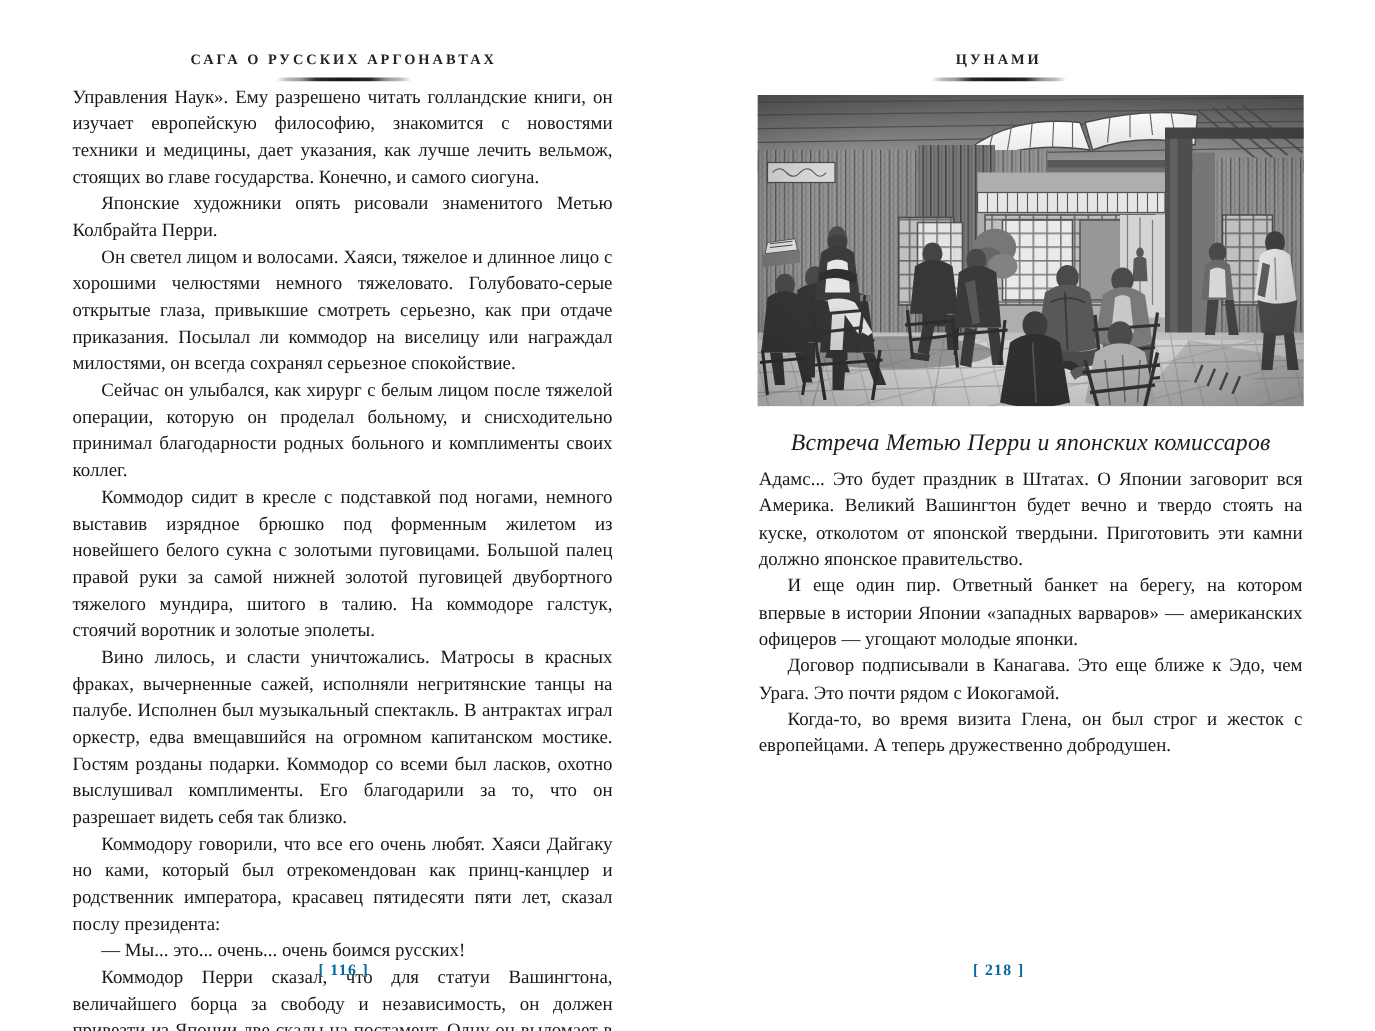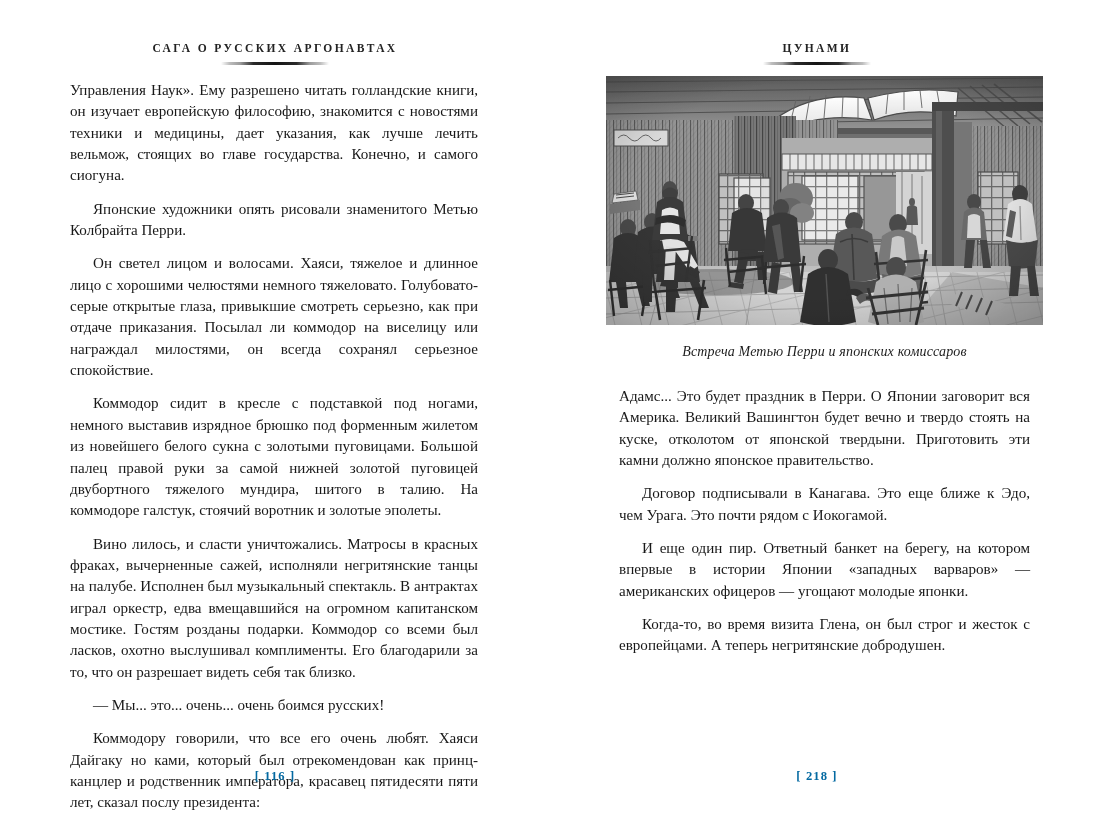--- a/index.html
+++ b/index.html
@@ -25,7 +25,7 @@
     height: 825px;
   }
   .page-left  { left: 0;   width: 550px; }
-  .page-right { left: 542px; width: 550px; }
+  .page-right { left: 524px; width: 550px; }
 
   
   .running-head {

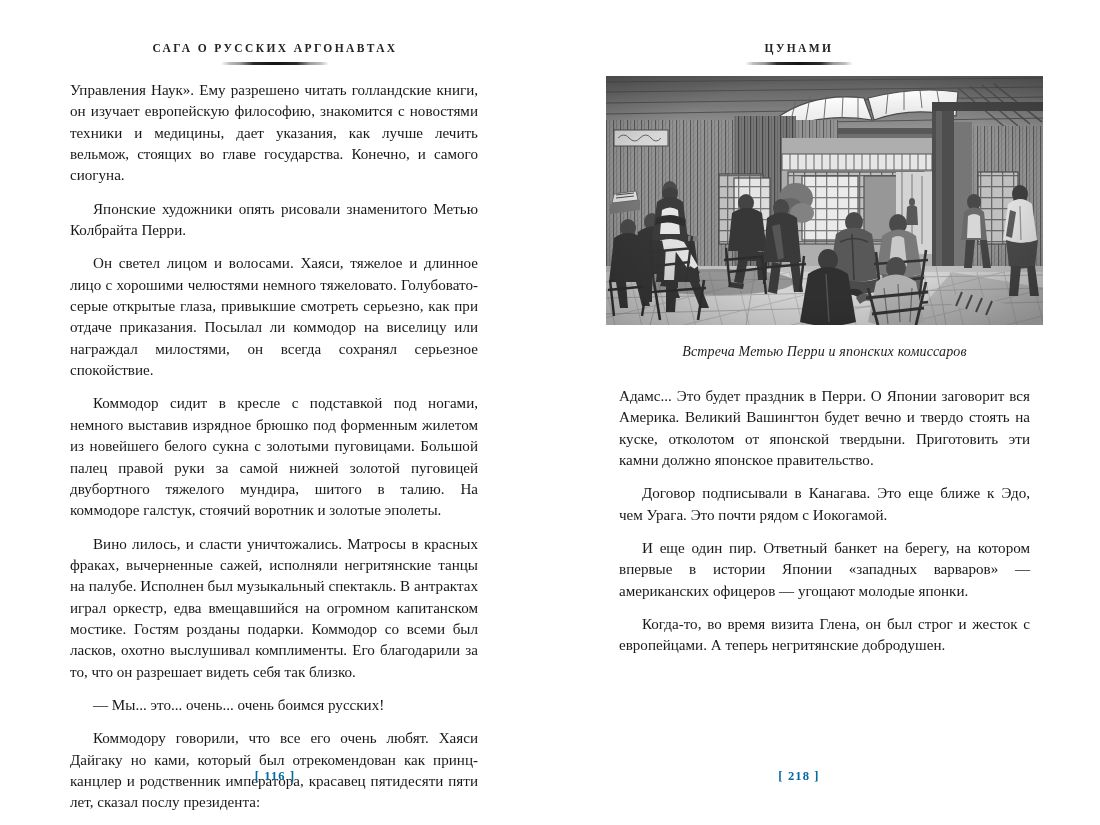--- a/index.html
+++ b/index.html
@@ -74,7 +74,7 @@
   .col-right { left: 607px; top: 374px; width: 435px; }
 
   .textblock p {
-    margin: 12px;
+    margin: 0;
     text-indent: 23px;
     font-family: Liberation Serif, serif;
   }

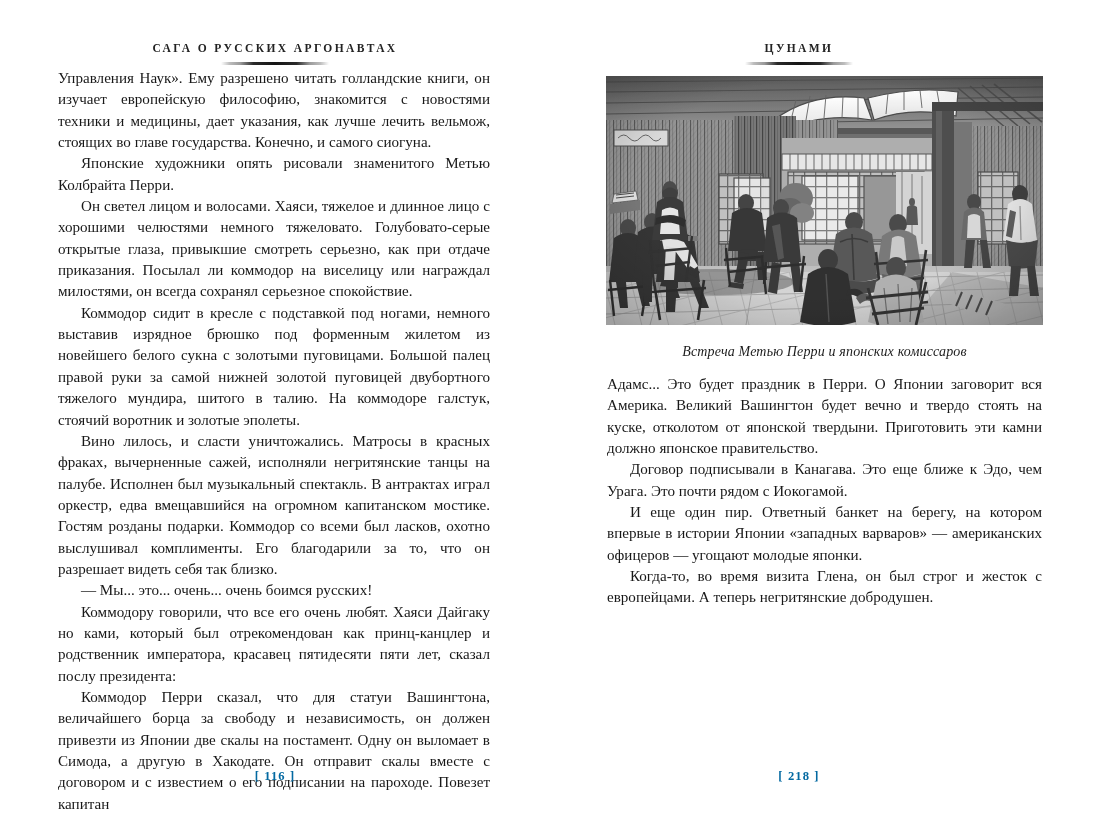--- a/index.html
+++ b/index.html
@@ -135,6 +135,7 @@
       <p class="no-indent">Управления Наук». Ему разрешено читать голландские книги, он изучает европейскую философию, знакомится с новостями техники и медицины, дает указания, как лучше лечить вельмож, стоящих во главе государства. Конечно, и самого сиогуна.</p>
       <p>Японские художники опять рисовали знаменитого Метью Колбрайта Перри.</p>
       <p>Он светел лицом и волосами. Хаяси, тяжелое и длинное лицо с хорошими челюстями немного тяжеловато. Голубовато-серые открытые глаза, привыкшие смотреть серьезно, как при отдаче приказания. Посылал ли коммодор на виселицу или награждал милостями, он всегда сохранял серьезное спокойствие.</p>
+      <p>Сейчас он улыбался, как хирург с белым лицом после тяжелой операции, которую он проделал больному, и снисходительно принимал благодарности родных больного и комплименты своих коллег.</p>
       <p>Коммодор сидит в кресле с подставкой под ногами, немного выставив изрядное брюшко под форменным жилетом из новейшего белого сукна с золотыми пуговицами. Большой палец правой руки за самой нижней золотой пуговицей двубортного тяжелого мундира, шитого в талию. На коммодоре галстук, стоячий воротник и золотые эполеты.</p>
       <p>Вино лилось, и сласти уничтожались. Матросы в красных фраках, вычерненные сажей, исполняли негритянские танцы на палубе. Исполнен был музыкальный спектакль. В антрактах играл оркестр, едва вмещавшийся на огромном капитанском мостике. Гостям розданы подарки. Коммодор со всеми был ласков, охотно выслушивал комплименты. Его благодарили за то, что он разрешает видеть себя так близко.</p>
       <p>— Мы... это... очень... очень боимся русских!</p>

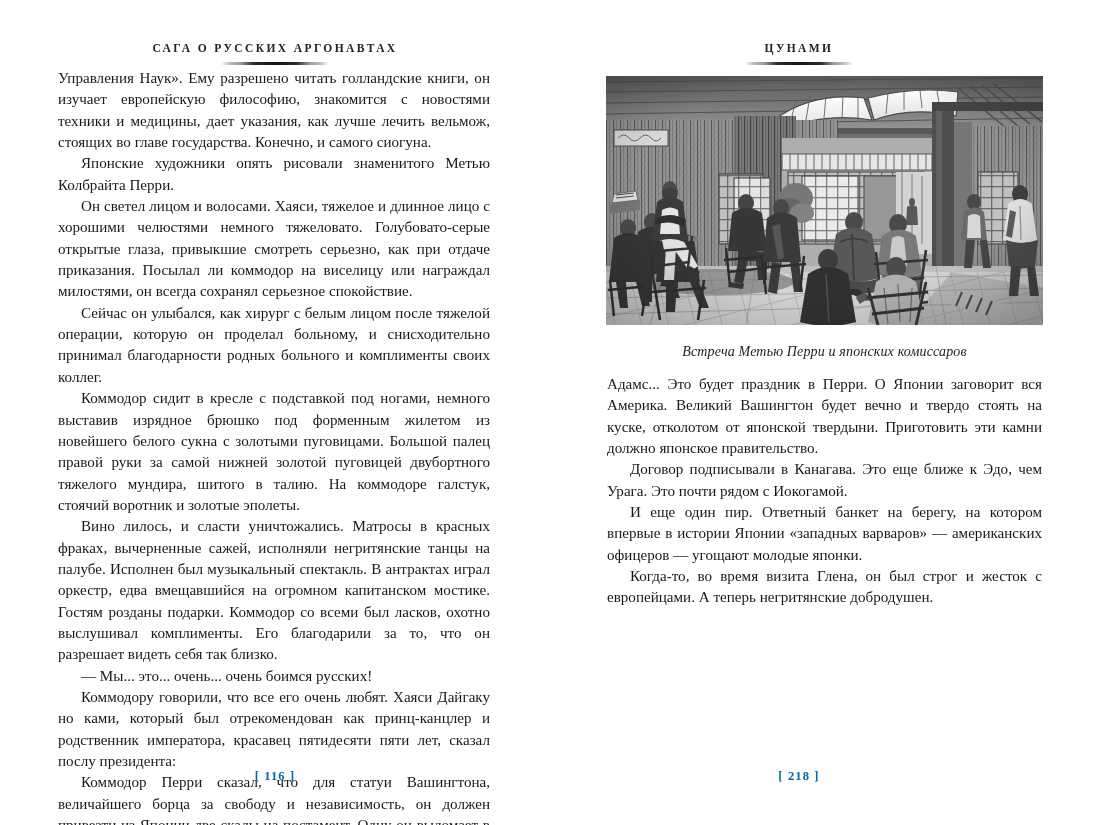--- a/index.html
+++ b/index.html
@@ -101,7 +101,7 @@
     margin-top: 19px;
     text-align: center;
     font-style: italic;
-    font-size: 14px;
+    font-size: 19px;
     letter-spacing: 0.15px;
     color: #1d1d1d;
   }

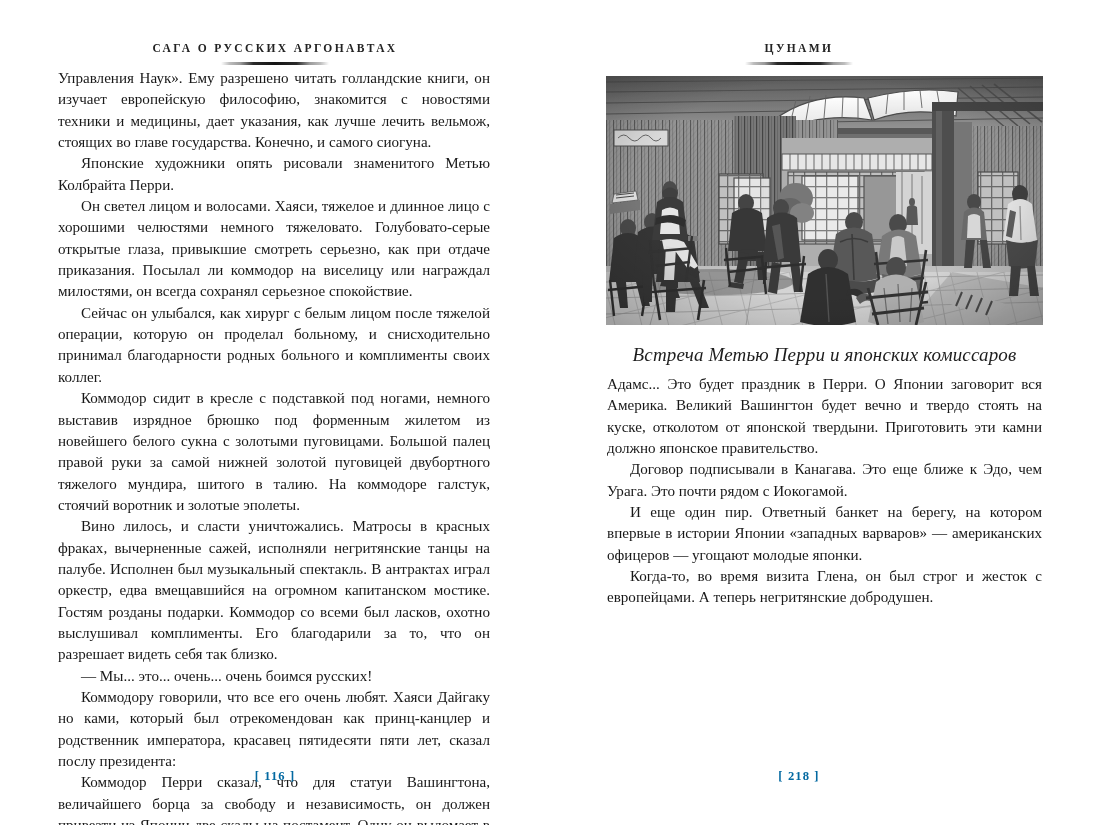--- a/index.html
+++ b/index.html
@@ -511,7 +511,7 @@
   </div>
 
   <div class="textblock col-right">
-    <p class="no-indent">Адамс... Это будет праздник в Перри. О Японии заговорит вся Америка. Великий Вашингтон будет вечно и твердо стоять на куске, отколотом от японской твердыни. Приготовить эти камни должно японское правительство.</p>
+    <p class="no-indent">Адамс... Это будет праздник в Штатах. О Японии заговорит вся Америка. Великий Вашингтон будет вечно и твердо стоять на куске, отколотом от японской твердыни. Приготовить эти камни должно японское правительство.</p>
     <p>Договор подписывали в Канагава. Это еще ближе к Эдо, чем Урага. Это почти рядом с Иокогамой.</p>
     <p>И еще один пир. Ответный банкет на берегу, на котором впервые в истории Японии «западных варваров» — американских офицеров — угощают молодые японки.</p>
     <p>Когда-то, во время визита Глена, он был строг и жесток с европейцами. А теперь негритянские добродушен.</p>

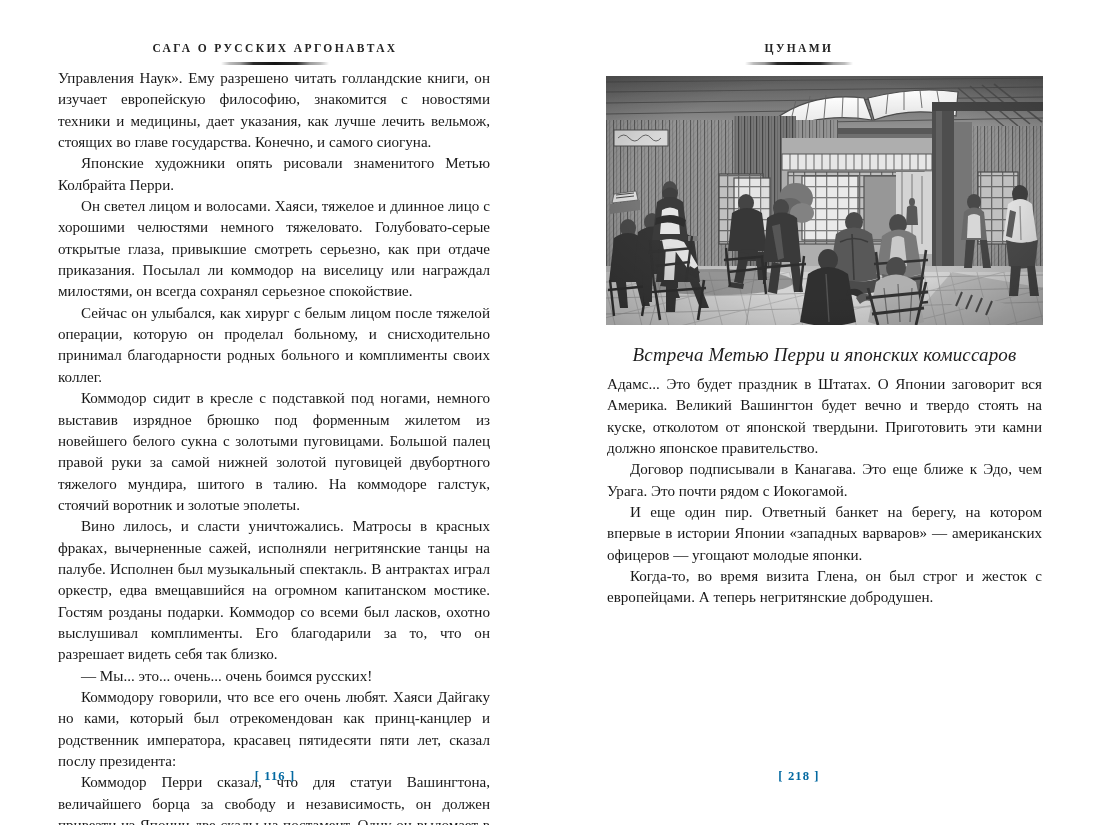--- a/index.html
+++ b/index.html
@@ -512,8 +512,8 @@
 
   <div class="textblock col-right">
     <p class="no-indent">Адамс... Это будет праздник в Штатах. О Японии заговорит вся Америка. Великий Вашингтон будет вечно и твердо стоять на куске, отколотом от японской твердыни. Приготовить эти камни должно японское правительство.</p>
+    <p>И еще один пир. Ответный банкет на берегу, на котором впервые в истории Японии «западных варваров» — американских офицеров — угощают молодые японки.</p>
     <p>Договор подписывали в Канагава. Это еще ближе к Эдо, чем Урага. Это почти рядом с Иокогамой.</p>
-    <p>И еще один пир. Ответный банкет на берегу, на котором впервые в истории Японии «западных варваров» — американских офицеров — угощают молодые японки.</p>
     <p>Когда-то, во время визита Глена, он был строг и жесток с европейцами. А теперь негритянские добродушен.</p>
   </div>
 

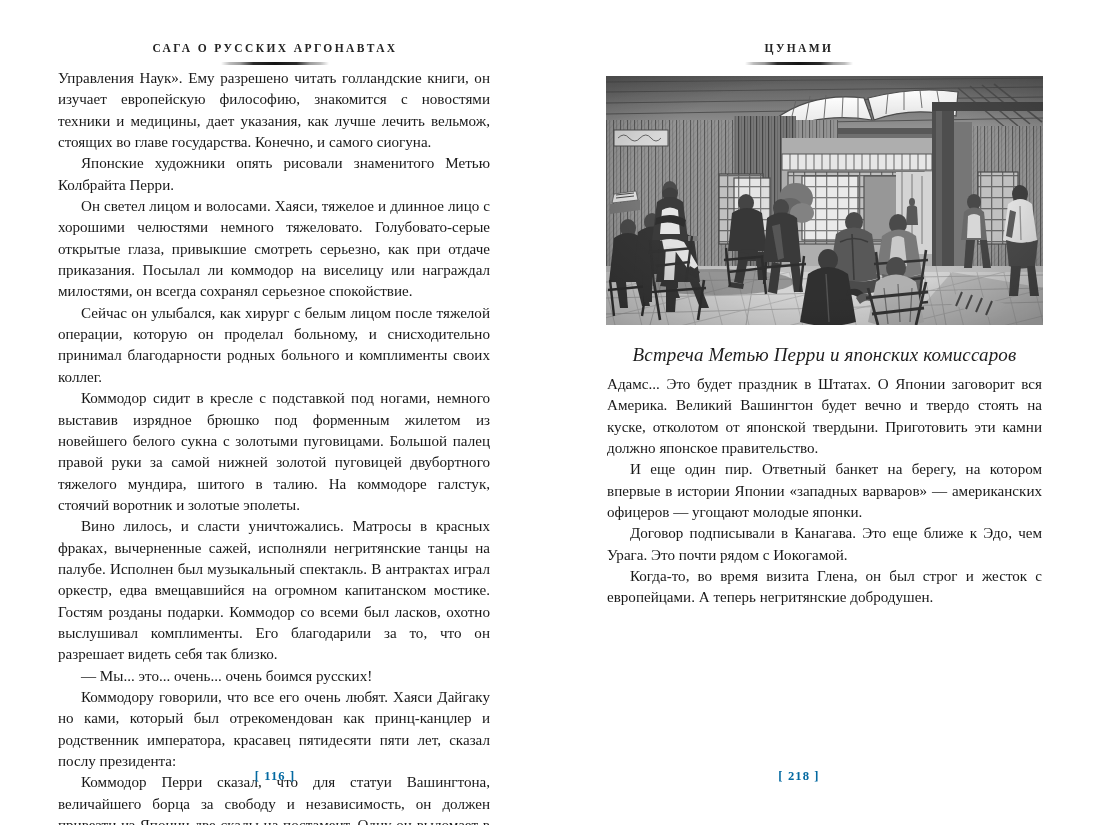--- a/index.html
+++ b/index.html
@@ -514,7 +514,7 @@
     <p class="no-indent">Адамс... Это будет праздник в Штатах. О Японии заговорит вся Америка. Великий Вашингтон будет вечно и твердо стоять на куске, отколотом от японской твердыни. Приготовить эти камни должно японское правительство.</p>
     <p>И еще один пир. Ответный банкет на берегу, на котором впервые в истории Японии «западных варваров» — американских офицеров — угощают молодые японки.</p>
     <p>Договор подписывали в Канагава. Это еще ближе к Эдо, чем Урага. Это почти рядом с Иокогамой.</p>
-    <p>Когда-то, во время визита Глена, он был строг и жесток с европейцами. А теперь негритянские добродушен.</p>
+    <p>Когда-то, во время визита Глена, он был строг и жесток с европейцами. А теперь дружественно добродушен.</p>
   </div>
 
 </div>

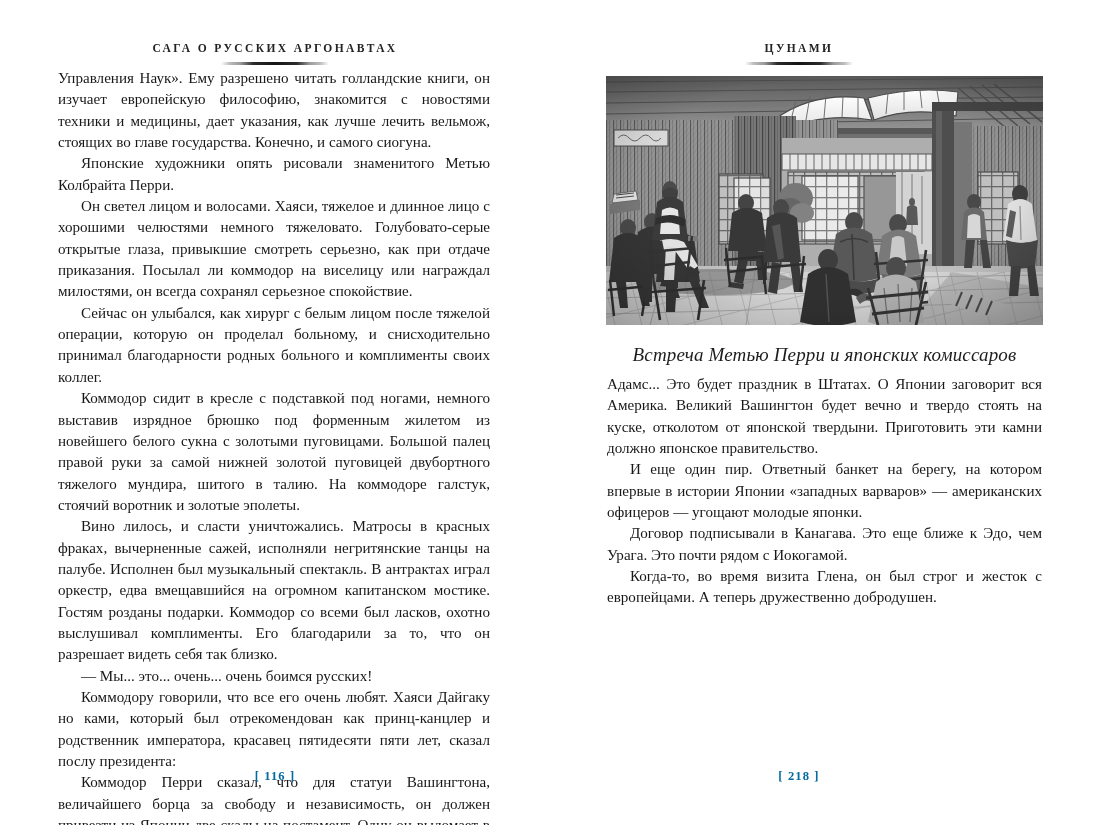--- a/index.html
+++ b/index.html
@@ -138,8 +138,8 @@
       <p>Сейчас он улыбался, как хирург с белым лицом после тяжелой операции, которую он проделал больному, и снисходительно принимал благодарности родных больного и комплименты своих коллег.</p>
       <p>Коммодор сидит в кресле с подставкой под ногами, немного выставив изрядное брюшко под форменным жилетом из новейшего белого сукна с золотыми пуговицами. Большой палец правой руки за самой нижней золотой пуговицей двубортного тяжелого мундира, шитого в талию. На коммодоре галстук, стоячий воротник и золотые эполеты.</p>
       <p>Вино лилось, и сласти уничтожались. Матросы в красных фраках, вычерненные сажей, исполняли негритянские танцы на палубе. Исполнен был музыкальный спектакль. В антрактах играл оркестр, едва вмещавшийся на огромном капитанском мостике. Гостям розданы подарки. Коммодор со всеми был ласков, охотно выслушивал комплименты. Его благодарили за то, что он разрешает видеть себя так близко.</p>
+      <p>Коммодору говорили, что все его очень любят. Хаяси Дайгаку но ками, который был отрекомендован как принц-канцлер и родственник императора, красавец пятидесяти пяти лет, сказал послу президента:</p>
       <p>— Мы... это... очень... очень боимся русских!</p>
-      <p>Коммодору говорили, что все его очень любят. Хаяси Дайгаку но ками, который был отрекомендован как принц-канцлер и родственник императора, красавец пятидесяти пяти лет, сказал послу президента:</p>
       <p>Коммодор Перри сказал, что для статуи Вашингтона, величайшего борца за свободу и независимость, он должен привезти из Японии две скалы на постамент. Одну он выломает в Симода, а другую в Хакодате. Он отправит скалы вместе с договором и с известием о его подписании на пароходе. Повезет капитан</p>
     </div>
 

